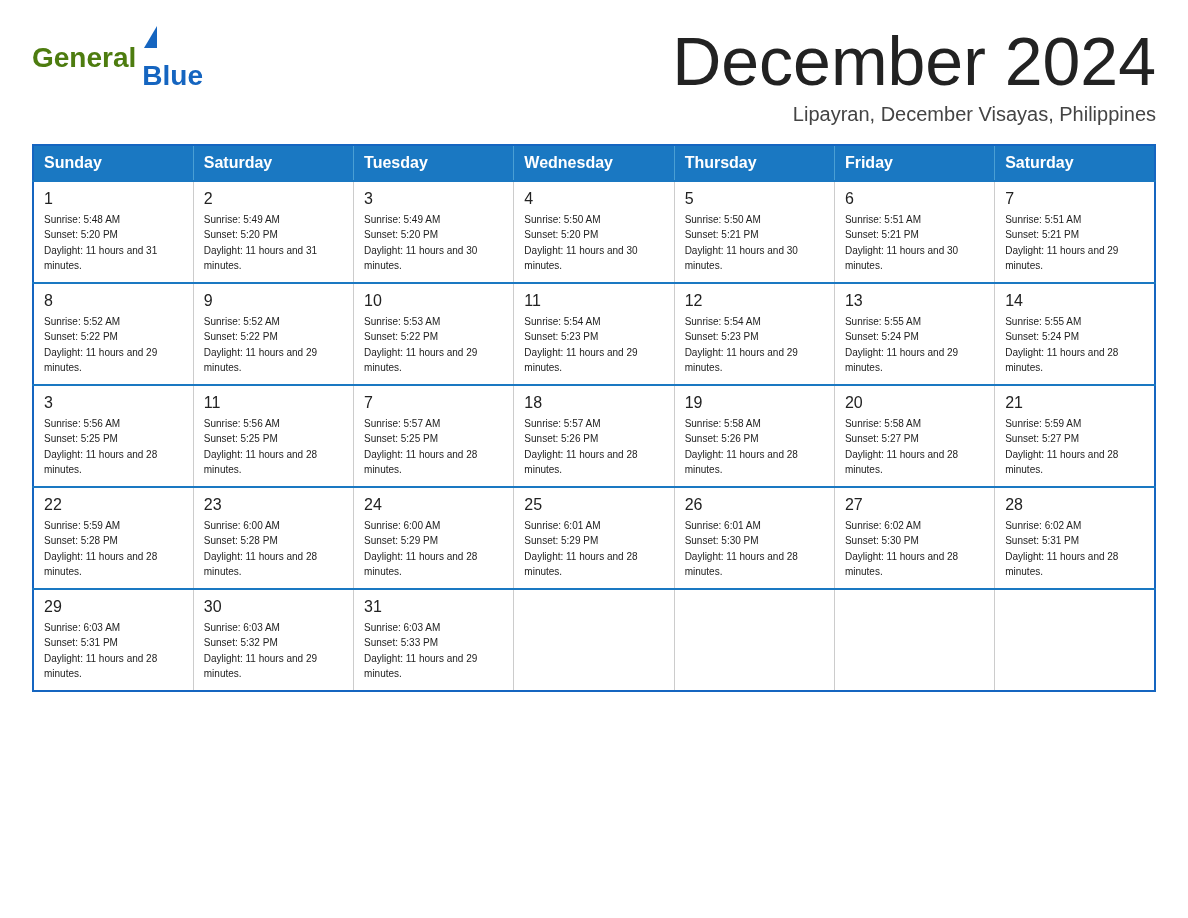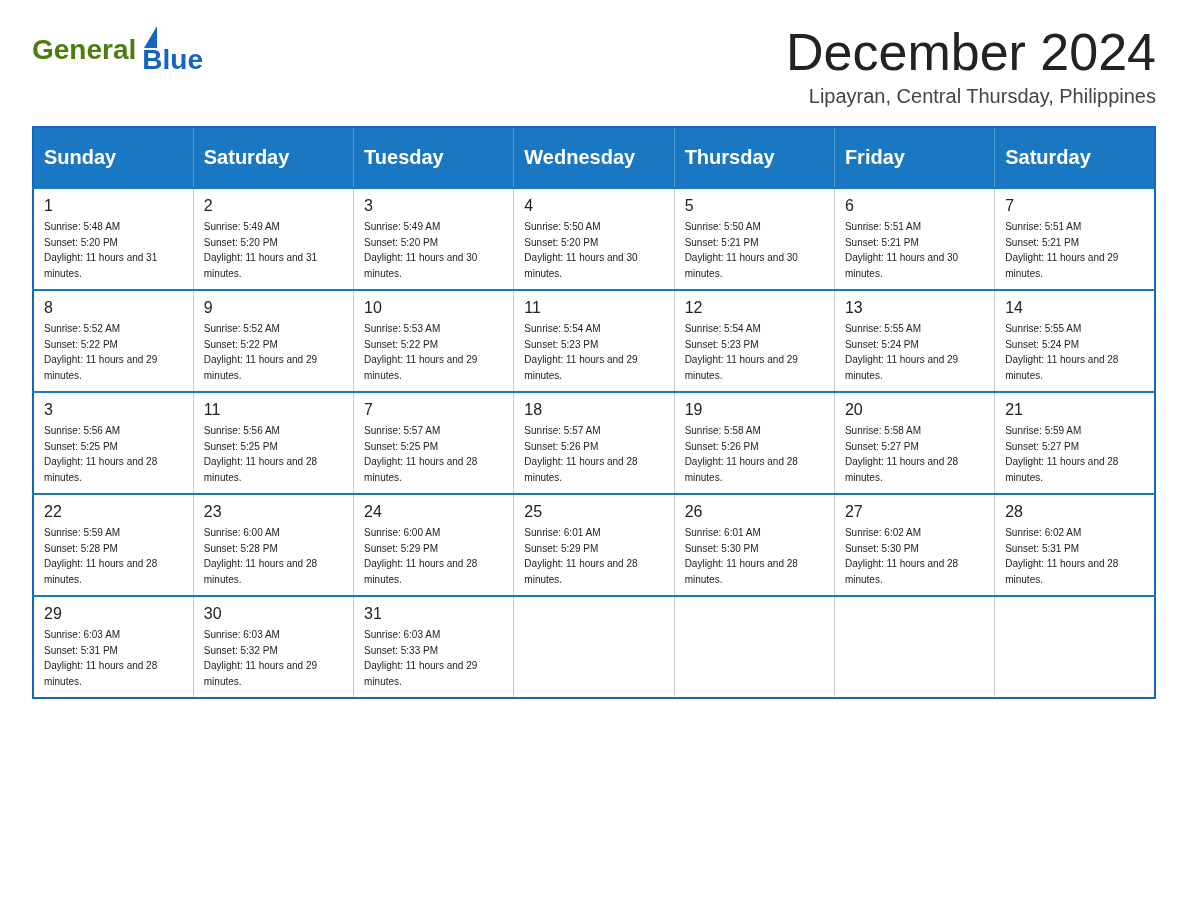--- a/index.html
+++ b/index.html
@@ -95,7 +95,7 @@
 <div class="header">
   <div class="logo">
     <span class="logo-text-general">General</span>
-    <div style="display:flex; flex-direction:column; align-items:flex-start; margin-left:2px;">
+    <div style="display:flex; flex-direction:column; align-items:flex-start; margin-left:2px;gap:16px;">
       <div style="display:flex; align-items:center;">
         <span style="font-size:28px; font-weight:bold; color:#333; line-height:1;">
           

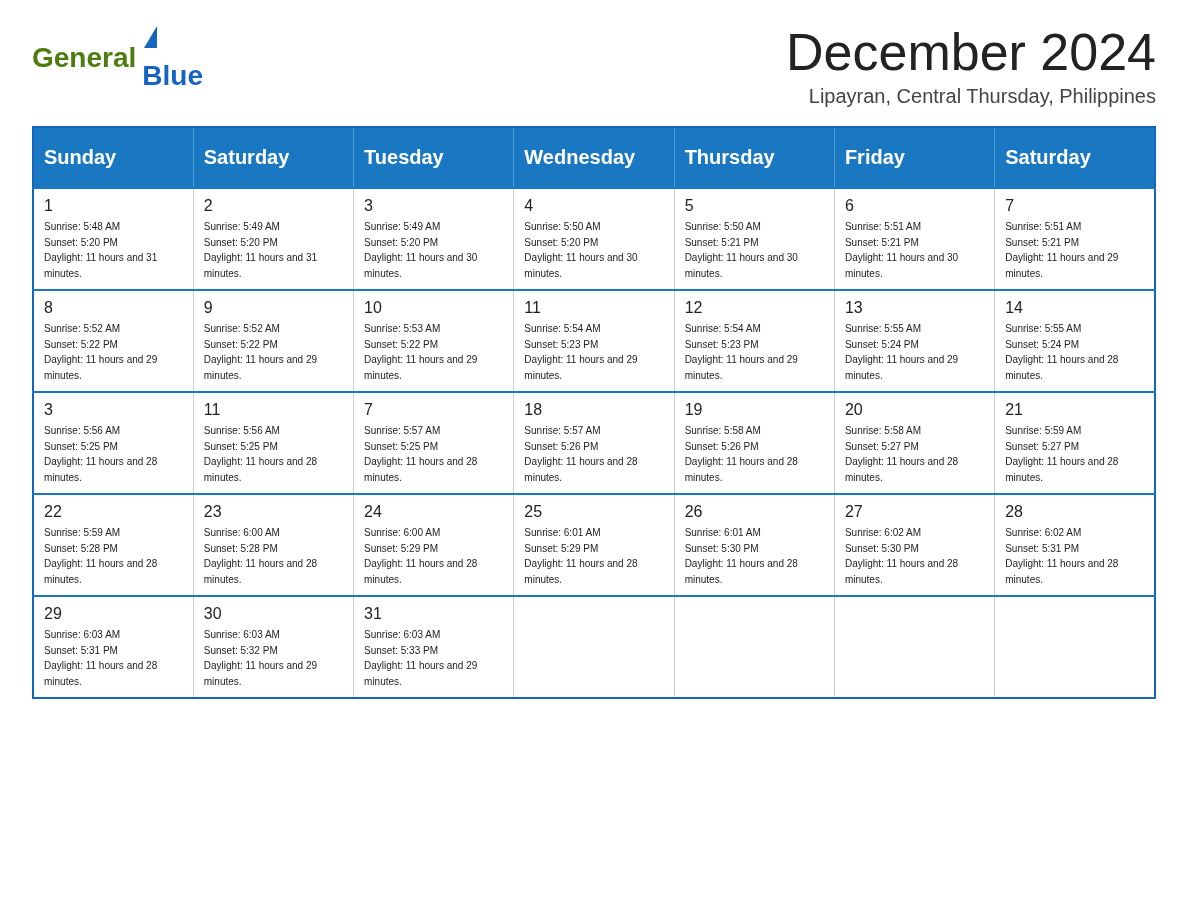--- a/index.html
+++ b/index.html
@@ -35,7 +35,7 @@
       text-align: right;
     }
     .calendar-title {
-      font-size: 52px;
+      font-size: 68px;
       font-weight: normal;
       color: #222;
       line-height: 1.1;

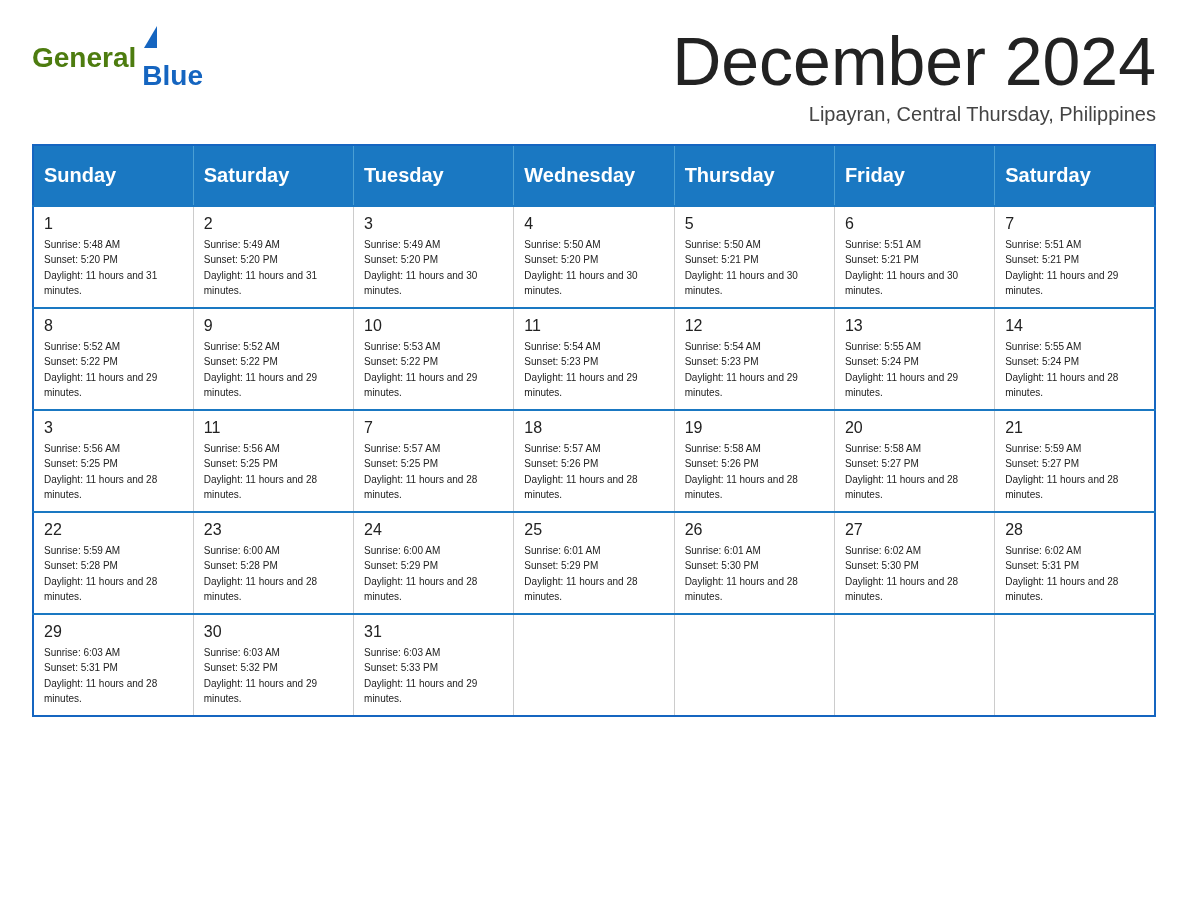--- a/index.html
+++ b/index.html
@@ -107,7 +107,7 @@
   </div>
   <div class="title-block">
     <div class="calendar-title">December 2024</div>
-    <div class="calendar-subtitle">Lipayran, Central Thursday, Philippines</div>
+    <div class="calendar-subtitle">Lipayran, December Visayas, Philippines</div>
   </div>
 </div>
 

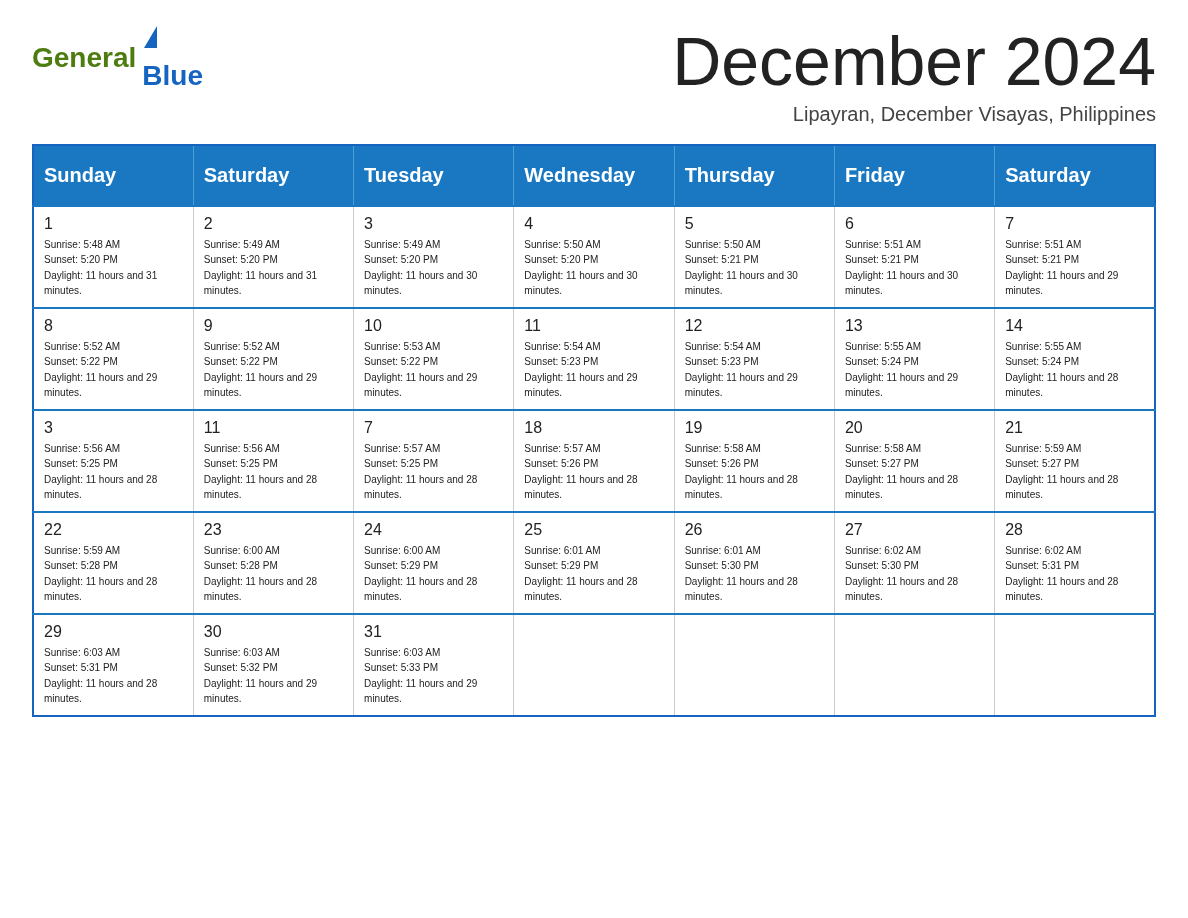--- a/index.html
+++ b/index.html
@@ -53,9 +53,9 @@
     thead tr th {
       background-color: #1a78c2;
       color: #fff;
-      font-size: 20px;
+      font-size: 16px;
       font-weight: bold;
-      padding: 18px 10px;
+      padding: 8px 10px;
       text-align: left;
       border-right: 1px solid #4a9fd4;
     }

